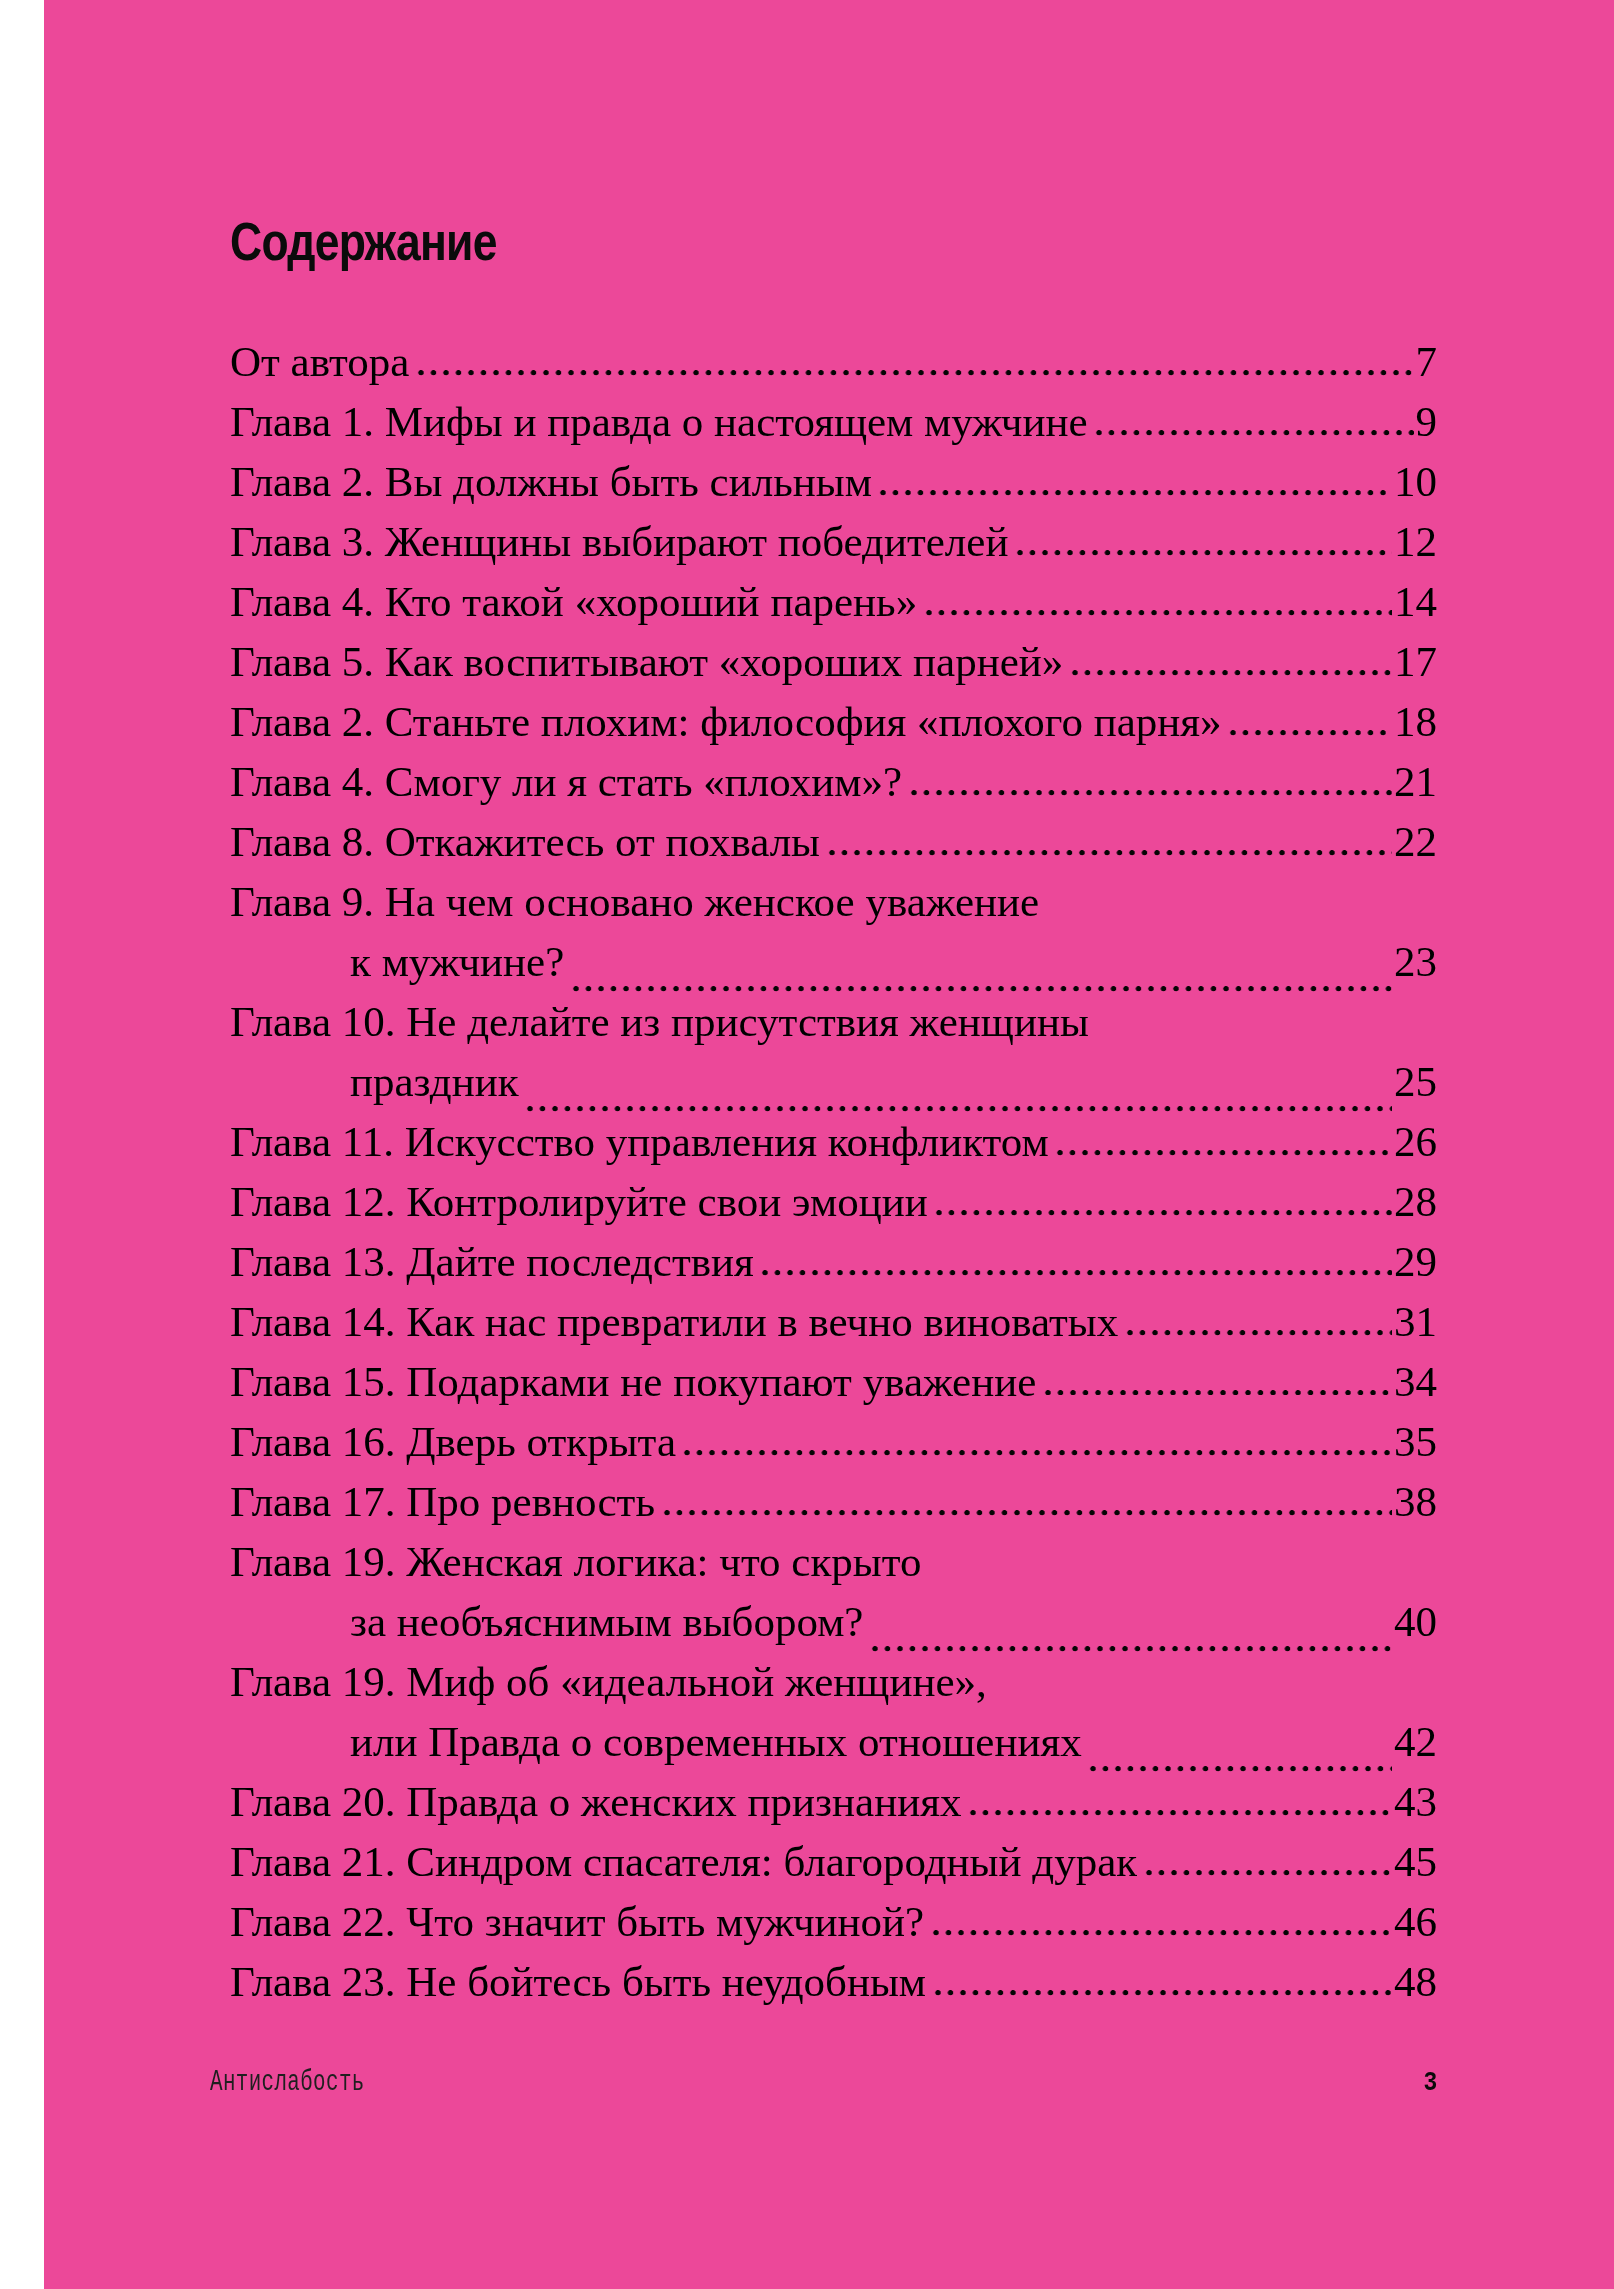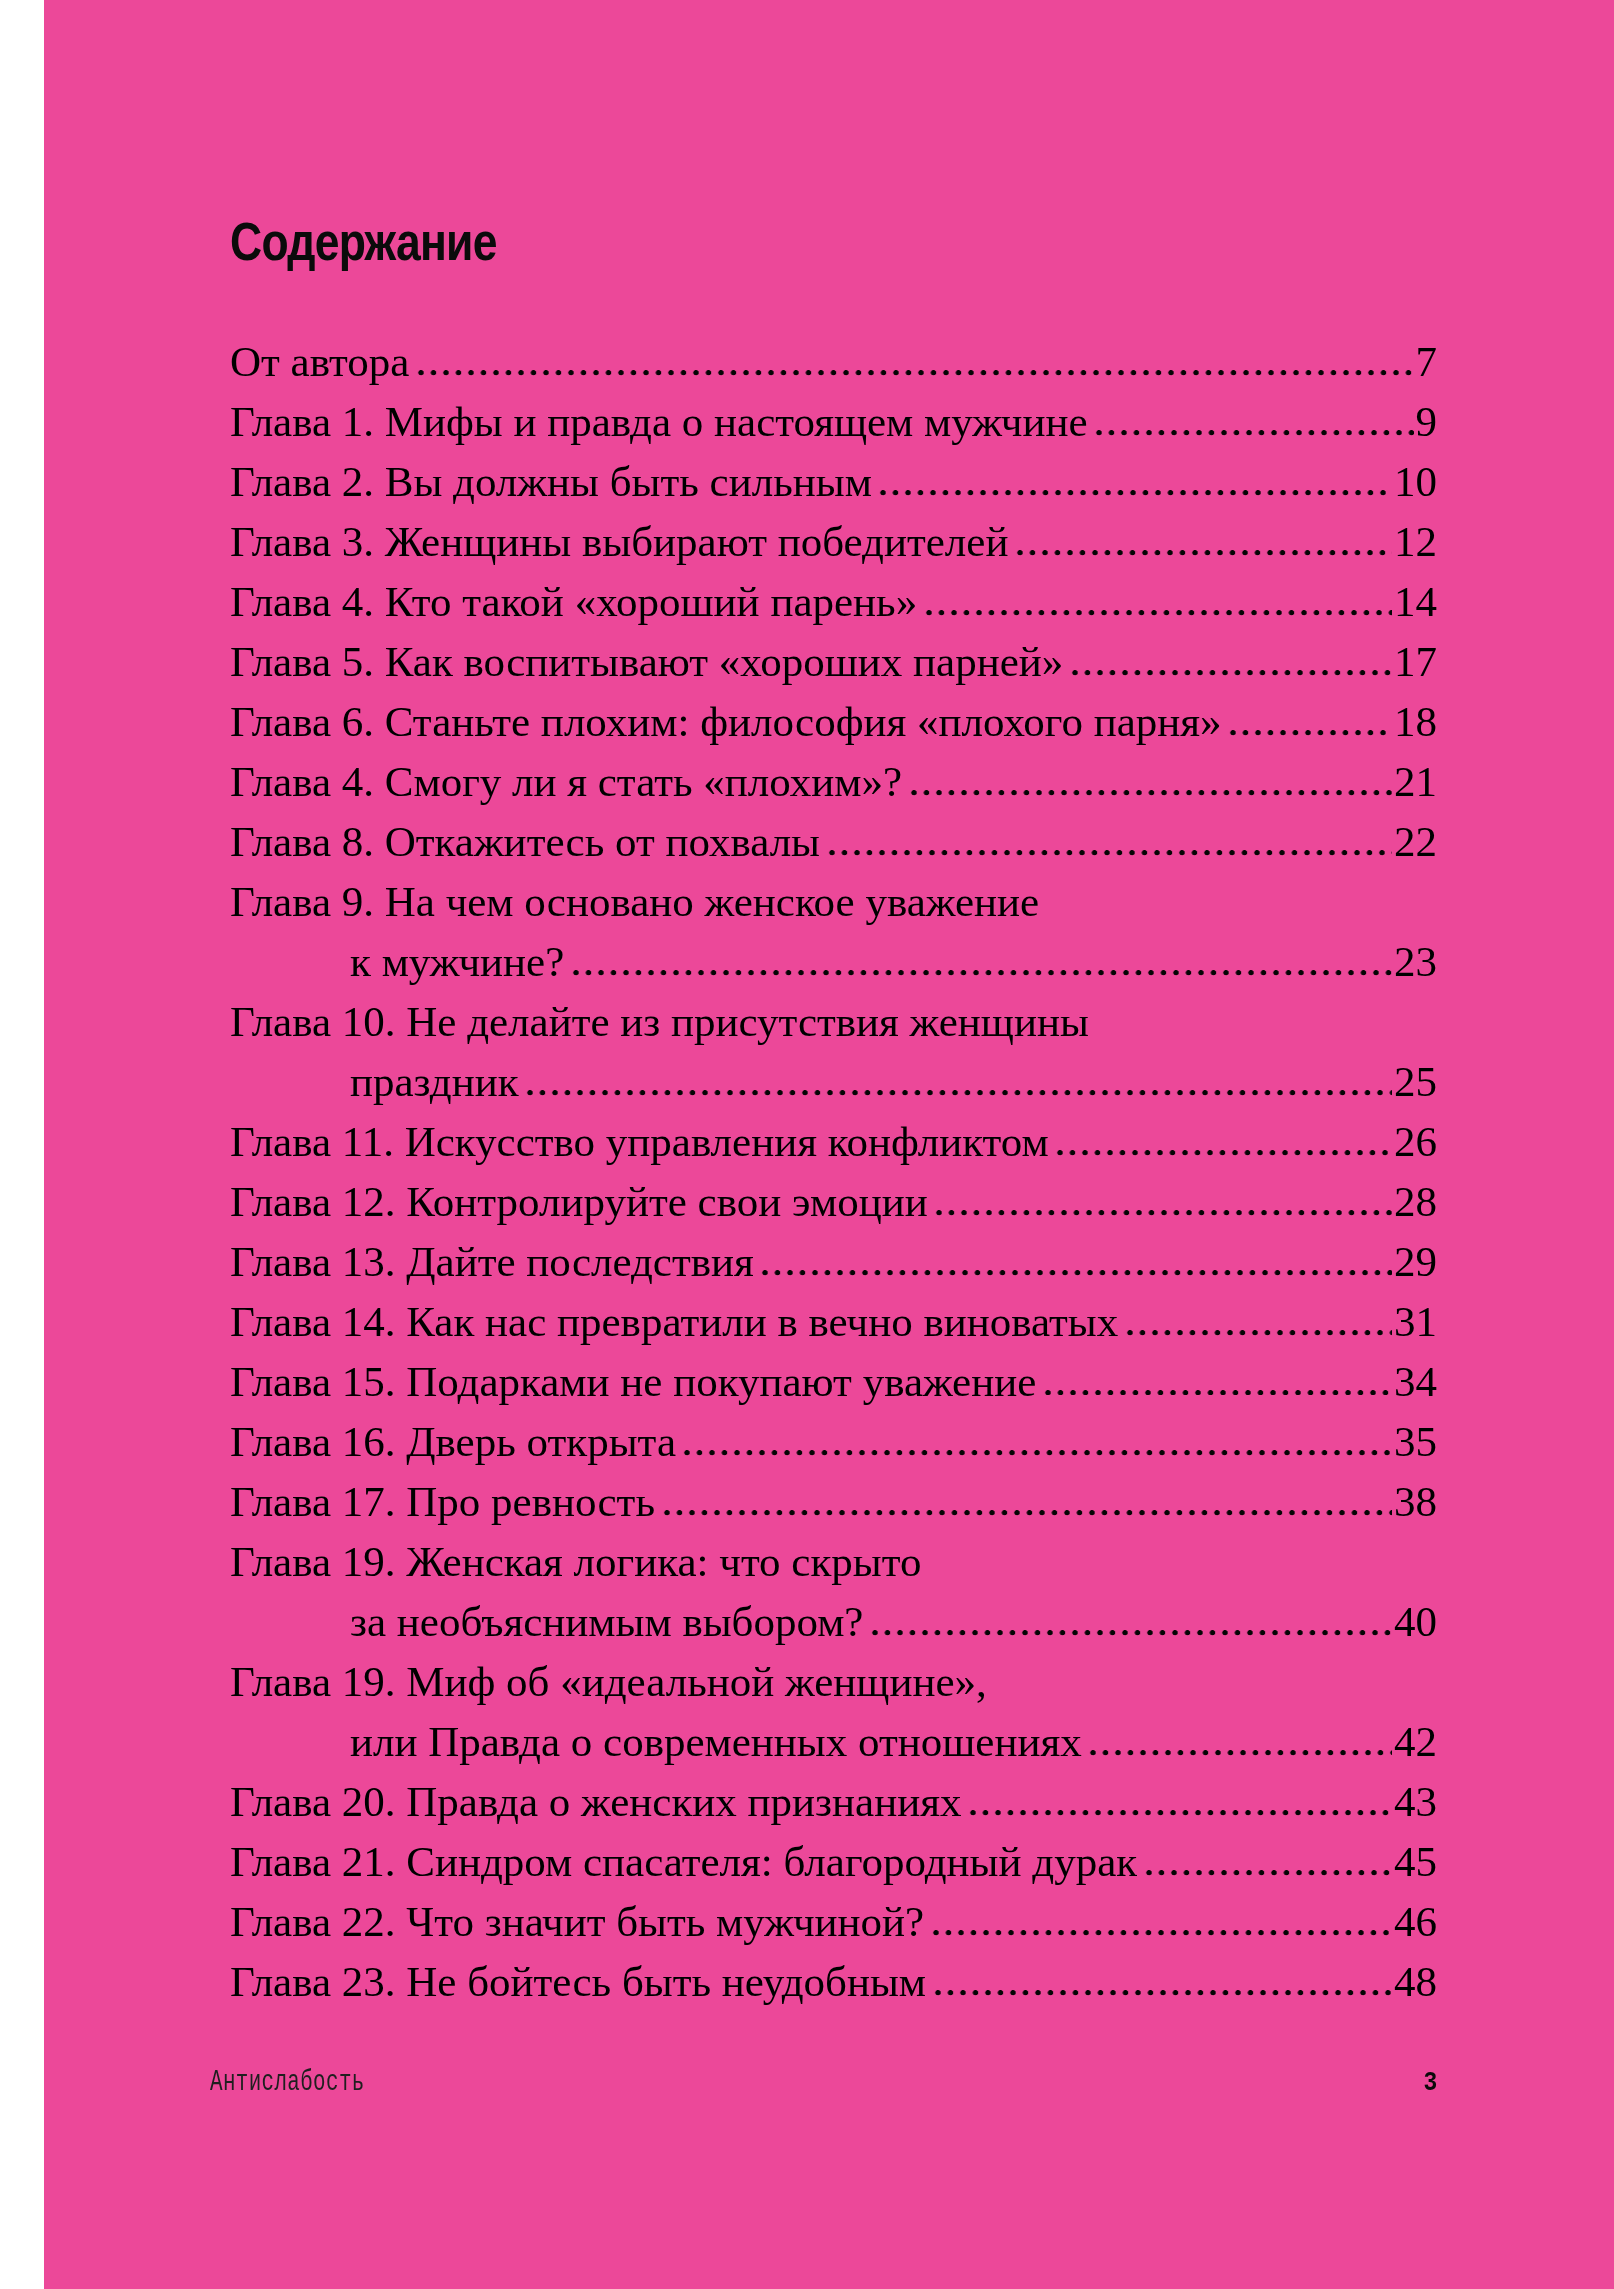--- a/index.html
+++ b/index.html
@@ -145,7 +145,7 @@
       </div>
       <div class="entry">
         <div class="line">
-          <span class="text">Глава 6. Станьте плохим: философия «плохого парня»</span>
+          <span class="text">Глава 2. Станьте плохим: философия «плохого парня»</span>
           <span class="leader"></span>
           <span class="pagenum">18</span>
         </div>

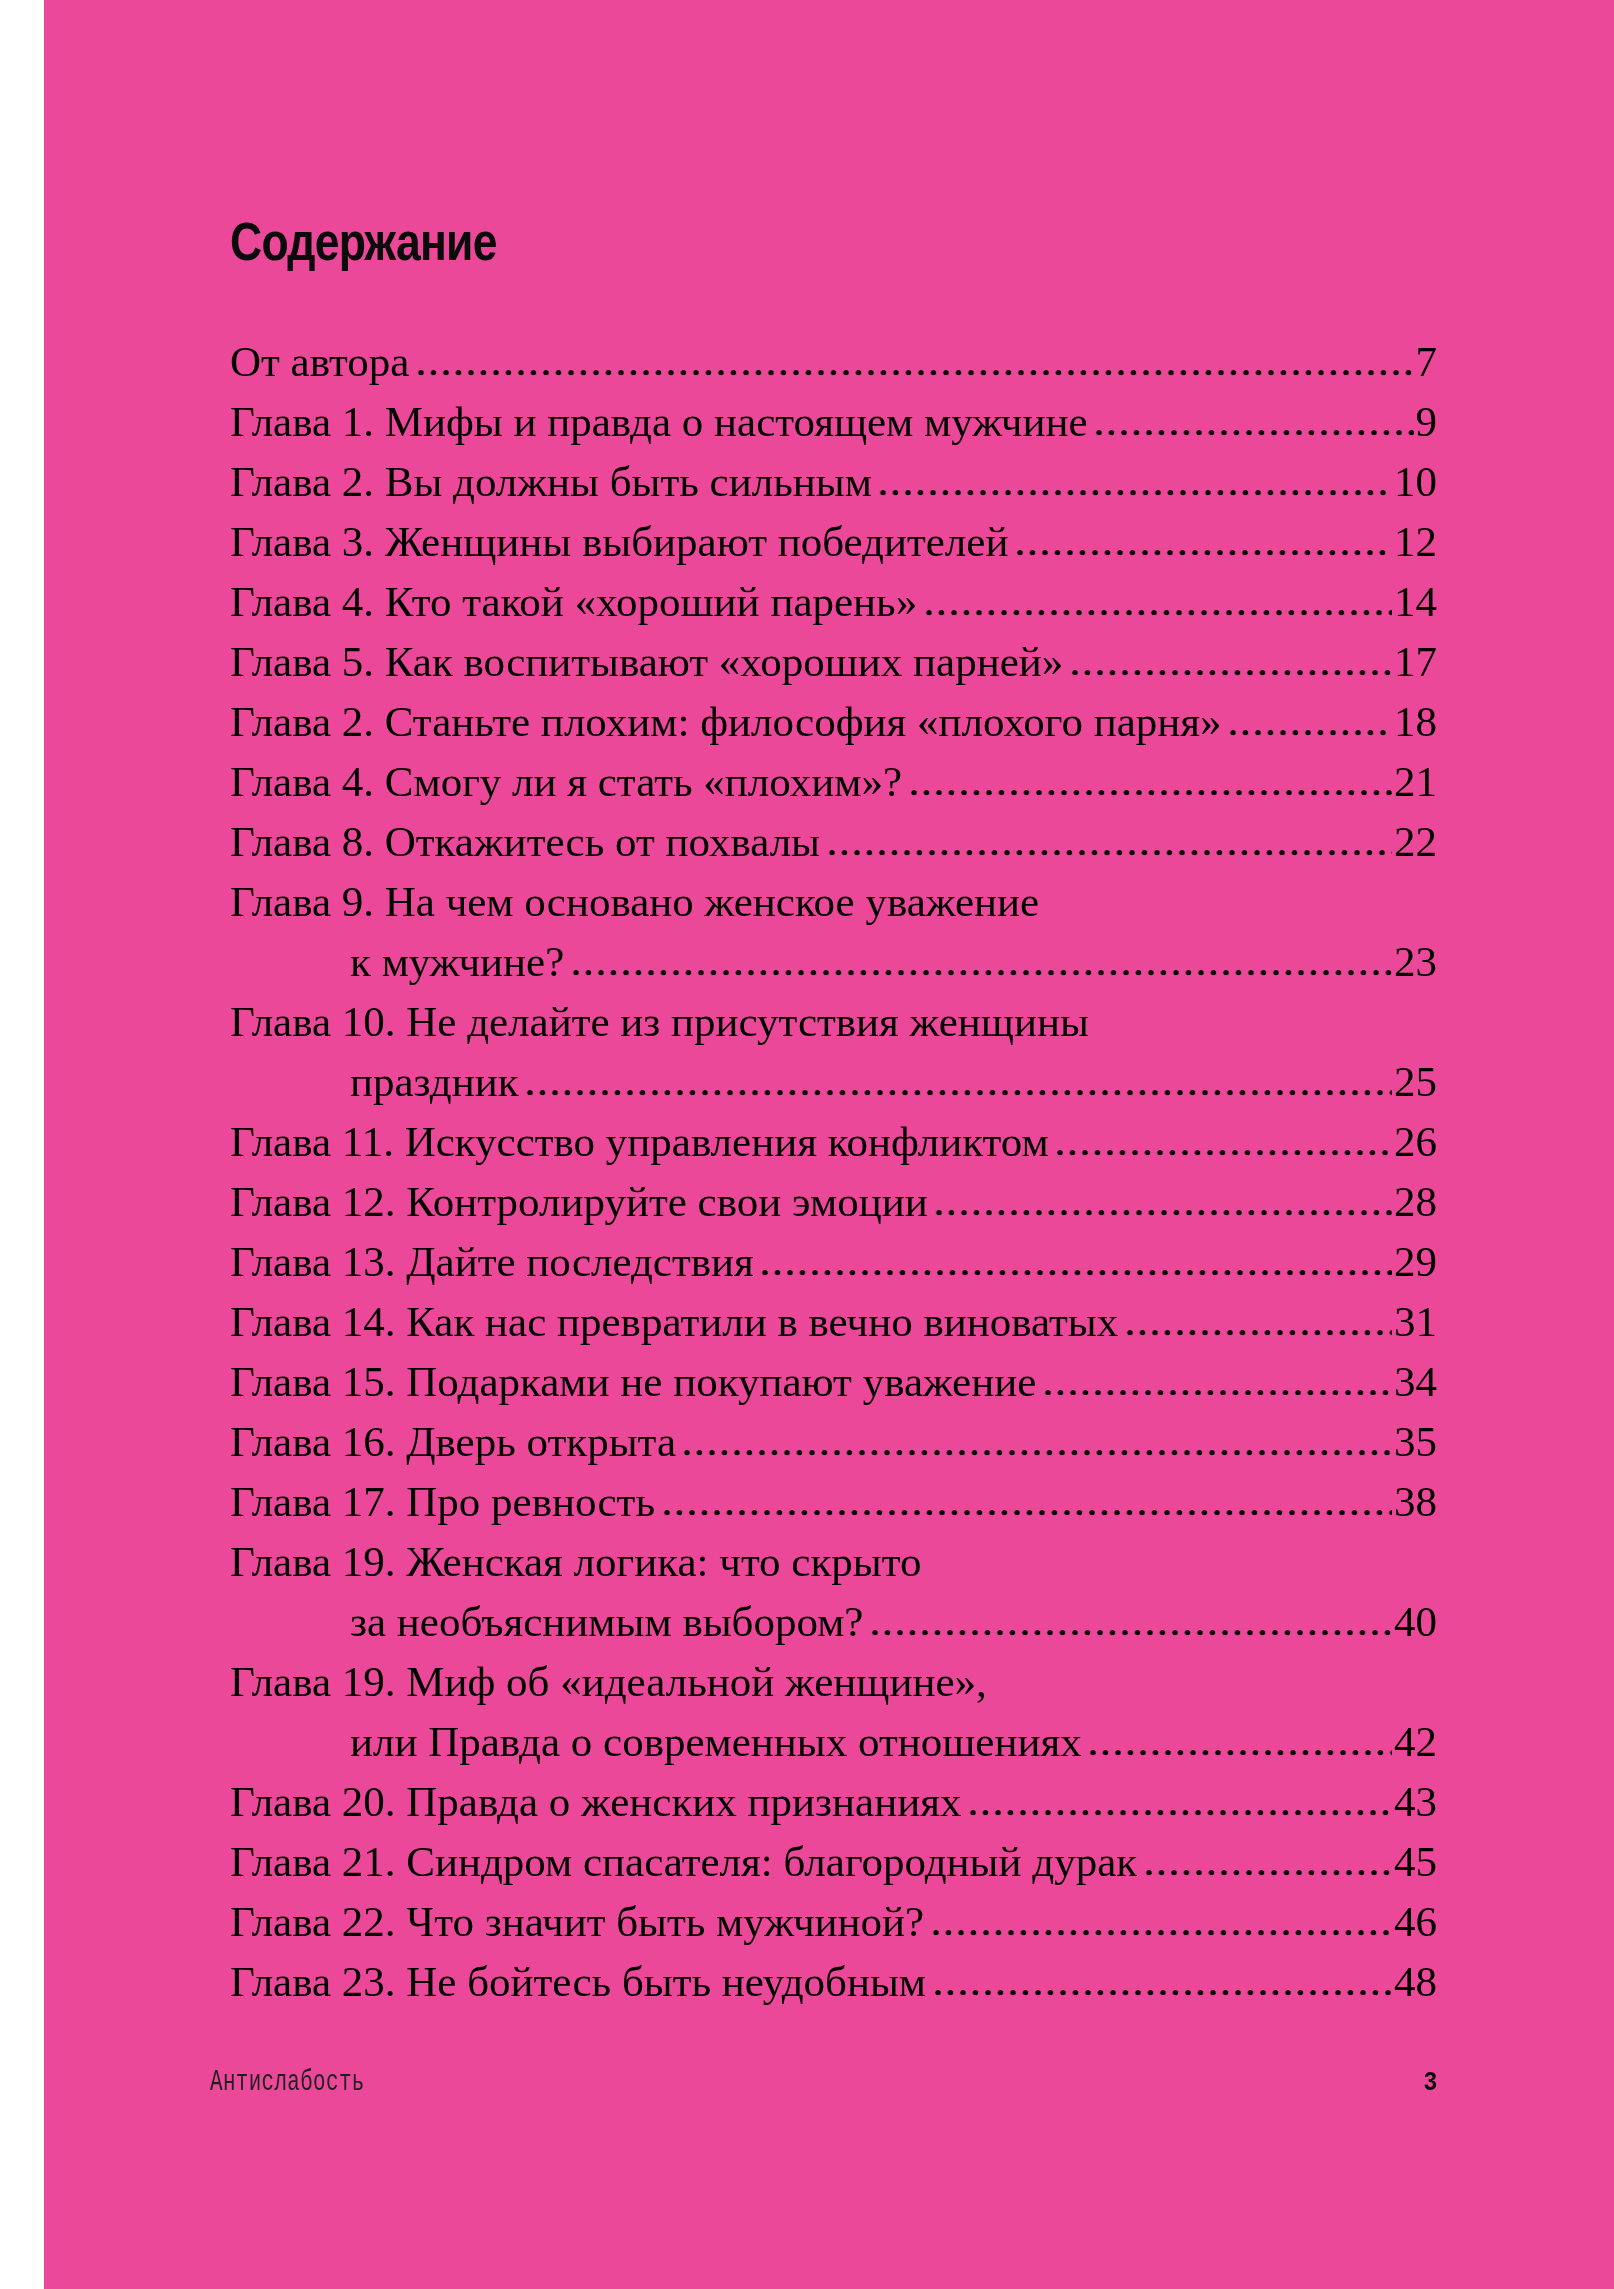--- a/index.html
+++ b/index.html
@@ -46,7 +46,7 @@
     font-size: 43px;
     white-space: nowrap;
   }
-  .line.cont { padding-left: 120px; }
+  .line.cont { padding-left: 120px; align-items: flex-end; }
   .text {
     flex: 0 1 auto;
     min-width: 0;

